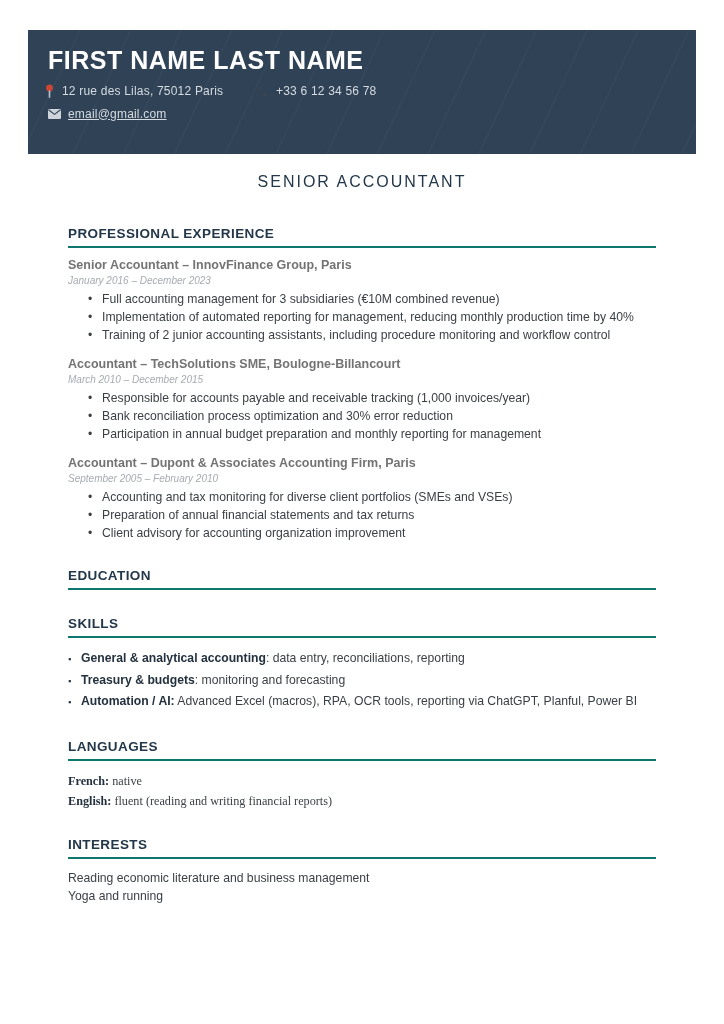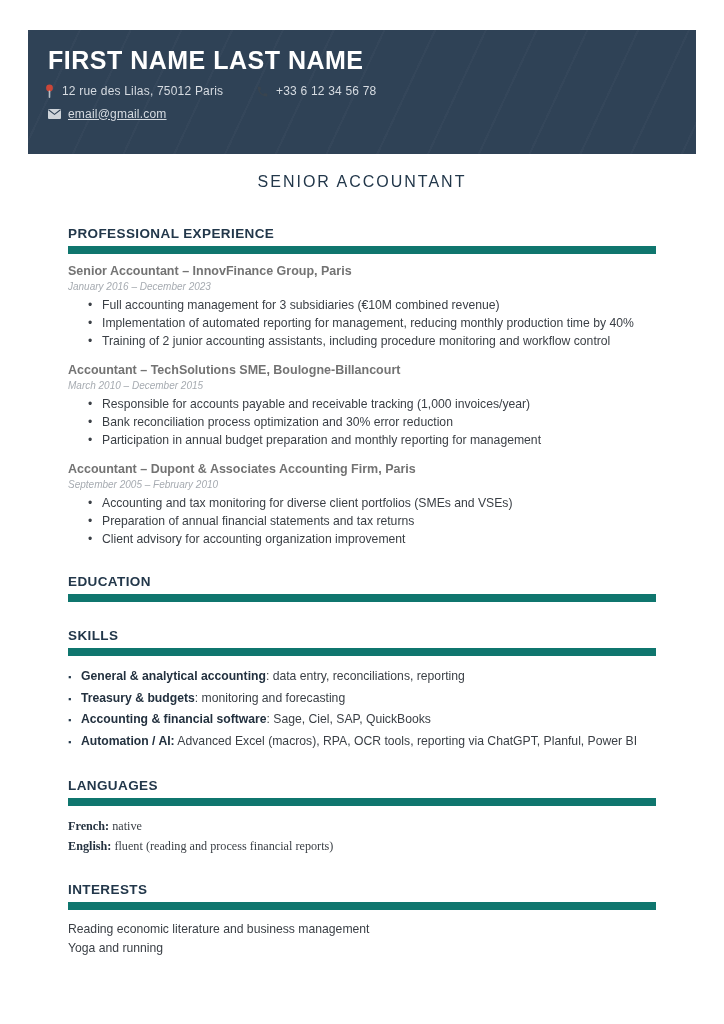--- a/index.html
+++ b/index.html
@@ -74,7 +74,7 @@
     font-weight: 700;
     letter-spacing: 0.4px;
     color: #22374a;
-    border-bottom: 8px solid #0f766e;
+    border-bottom: 2px solid #0f766e;
     padding-bottom: 5px;
     margin-bottom: 10px;
   }

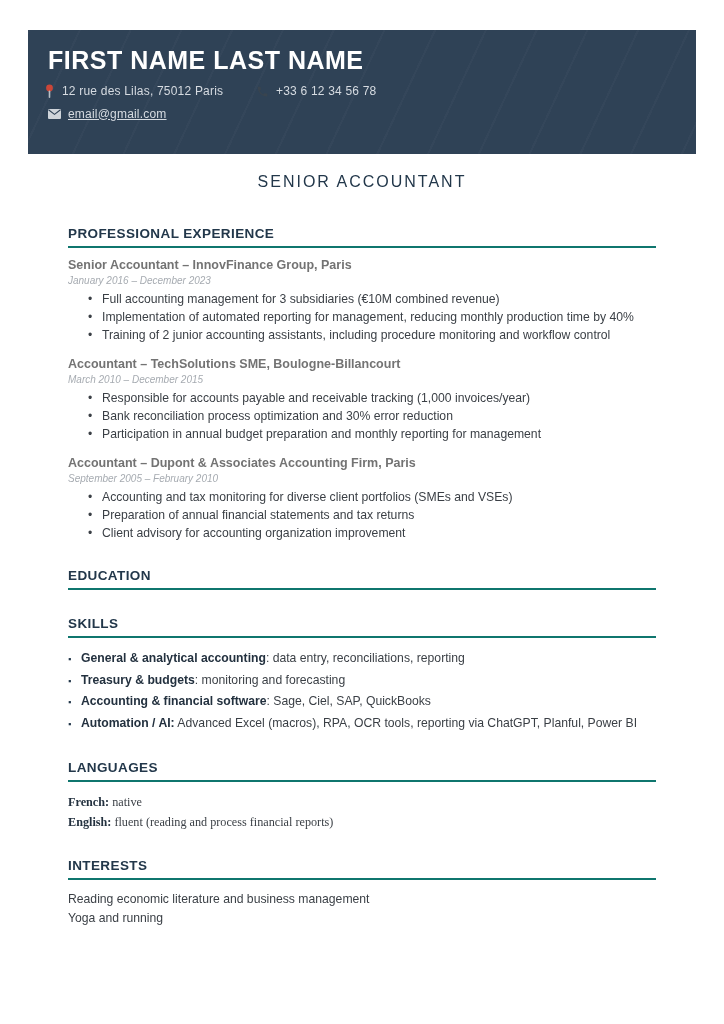--- a/index.html
+++ b/index.html
@@ -226,7 +226,6 @@
     <ul class="squares skills">
       <li><span class="bold-lead">General &amp; analytical accounting</span><span>: data entry, reconciliations, reporting</span></li>
       <li><span class="bold-lead">Treasury &amp; budgets</span><span>: monitoring and forecasting</span></li>
-      <li><span class="bold-lead">Accounting &amp; financial software</span><span>: Sage, Ciel, SAP, QuickBooks</span></li>
       <li><span class="bold-lead">Automation / AI:</span><span> Advanced Excel (macros), RPA, OCR tools, reporting via ChatGPT, Planful, Power BI</span></li>
     </ul>
   </div>

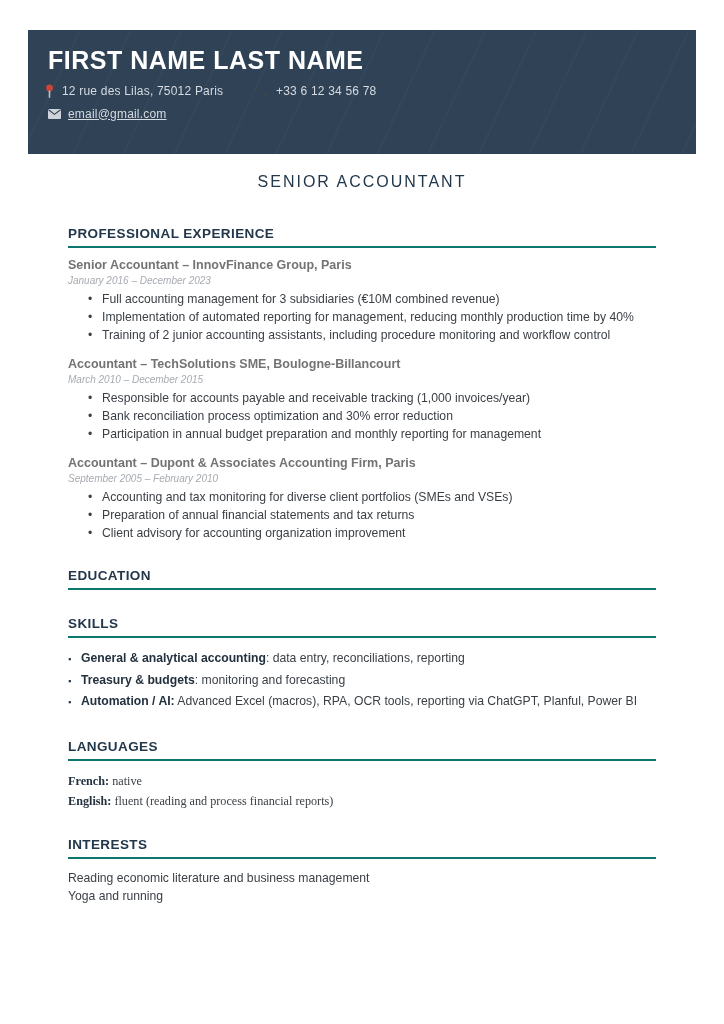--- a/index.html
+++ b/index.html
@@ -233,7 +233,7 @@
   <div class="section">
     <div class="section-heading">LANGUAGES</div>
     <div class="plain-line"><span class="bold-lead">French:</span><span> native</span></div>
-    <div class="plain-line"><span class="bold-lead">English:</span><span> fluent (reading and process financial reports)</span></div>
+    <div class="plain-line"><span class="bold-lead">English:</span><span> fluent (reading and writing financial reports)</span></div>
   </div>
 
   <div class="section">

